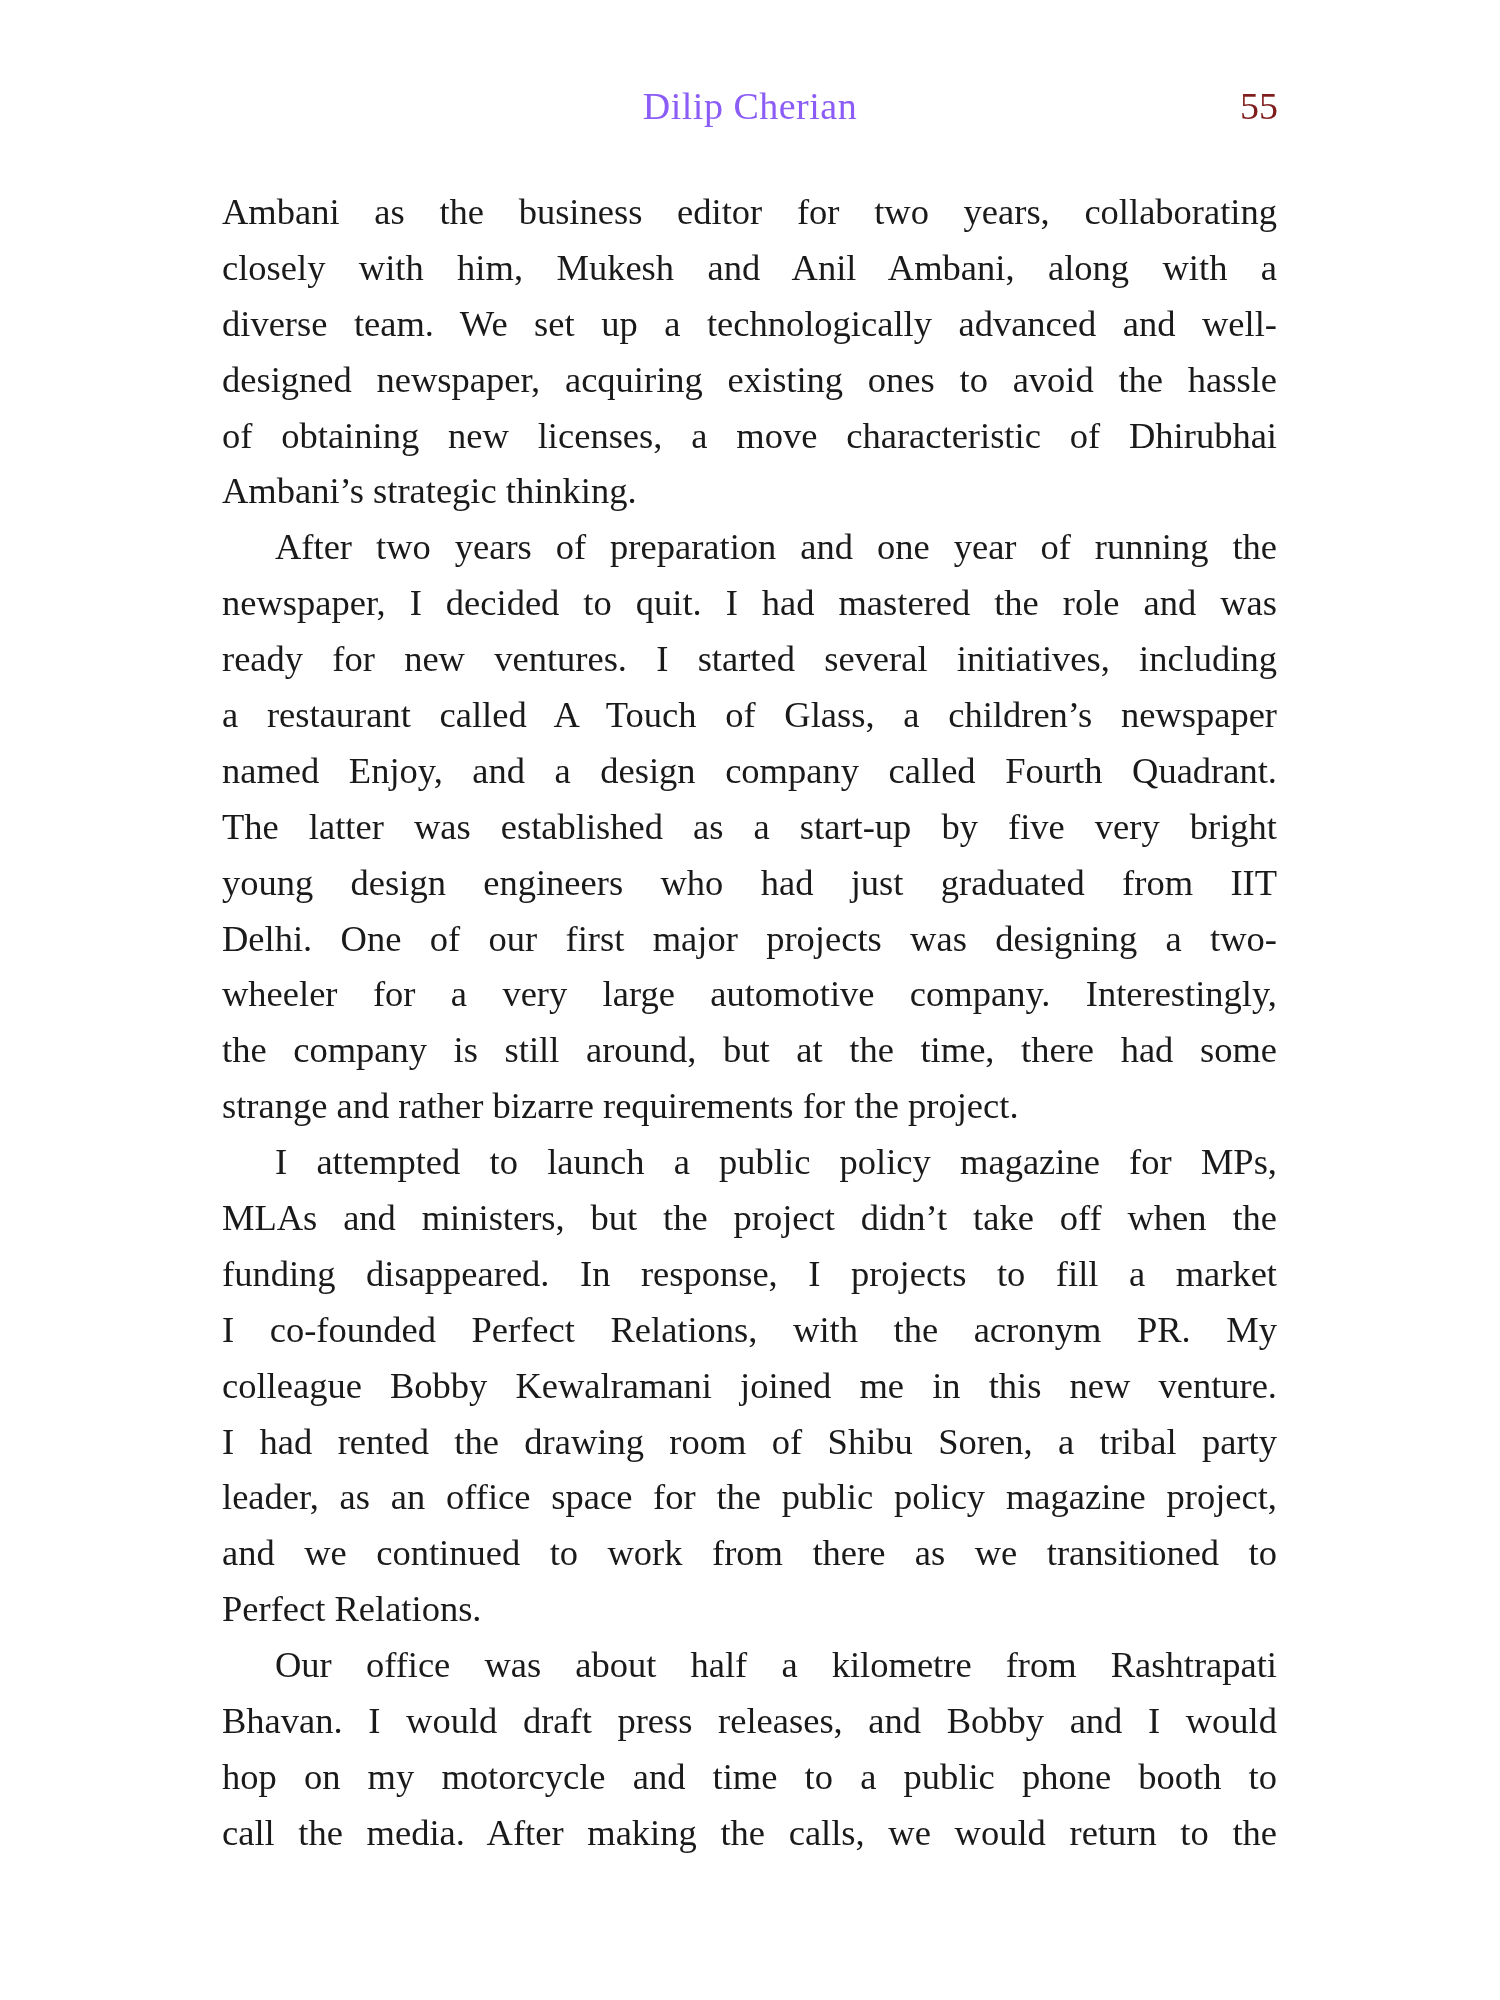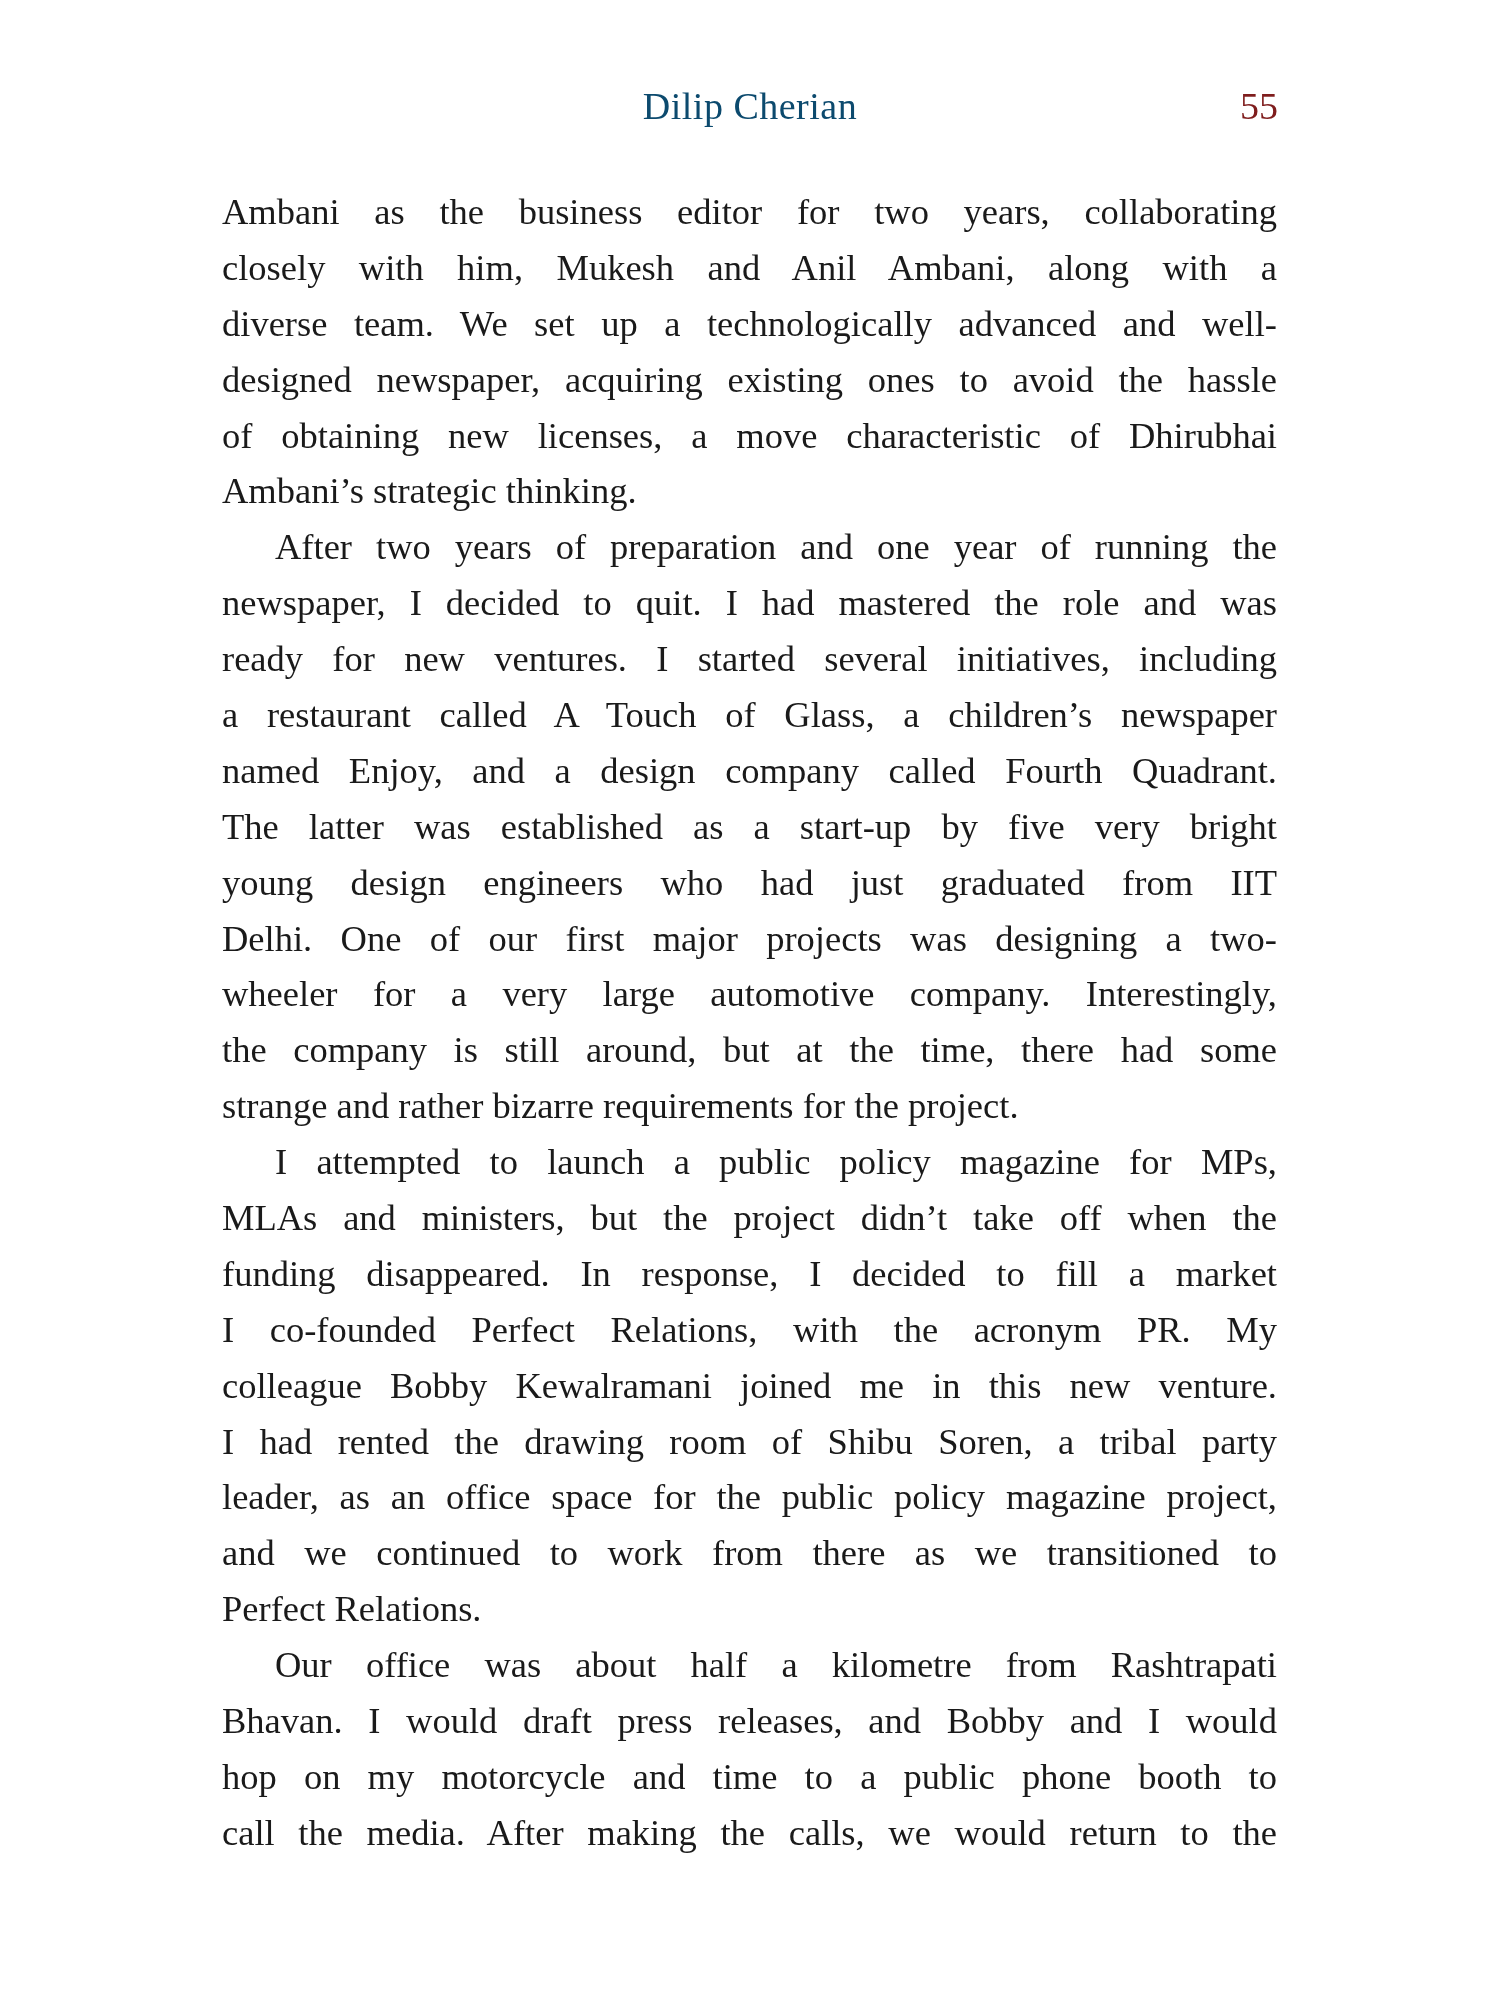--- a/index.html
+++ b/index.html
@@ -37,7 +37,7 @@
       font-size: 38px;
       line-height: 44px;
       letter-spacing: 0.5px;
-      color: #0c4a6e;
+      color: #8b5cf6;
     }
     .page-number {
       position: absolute;

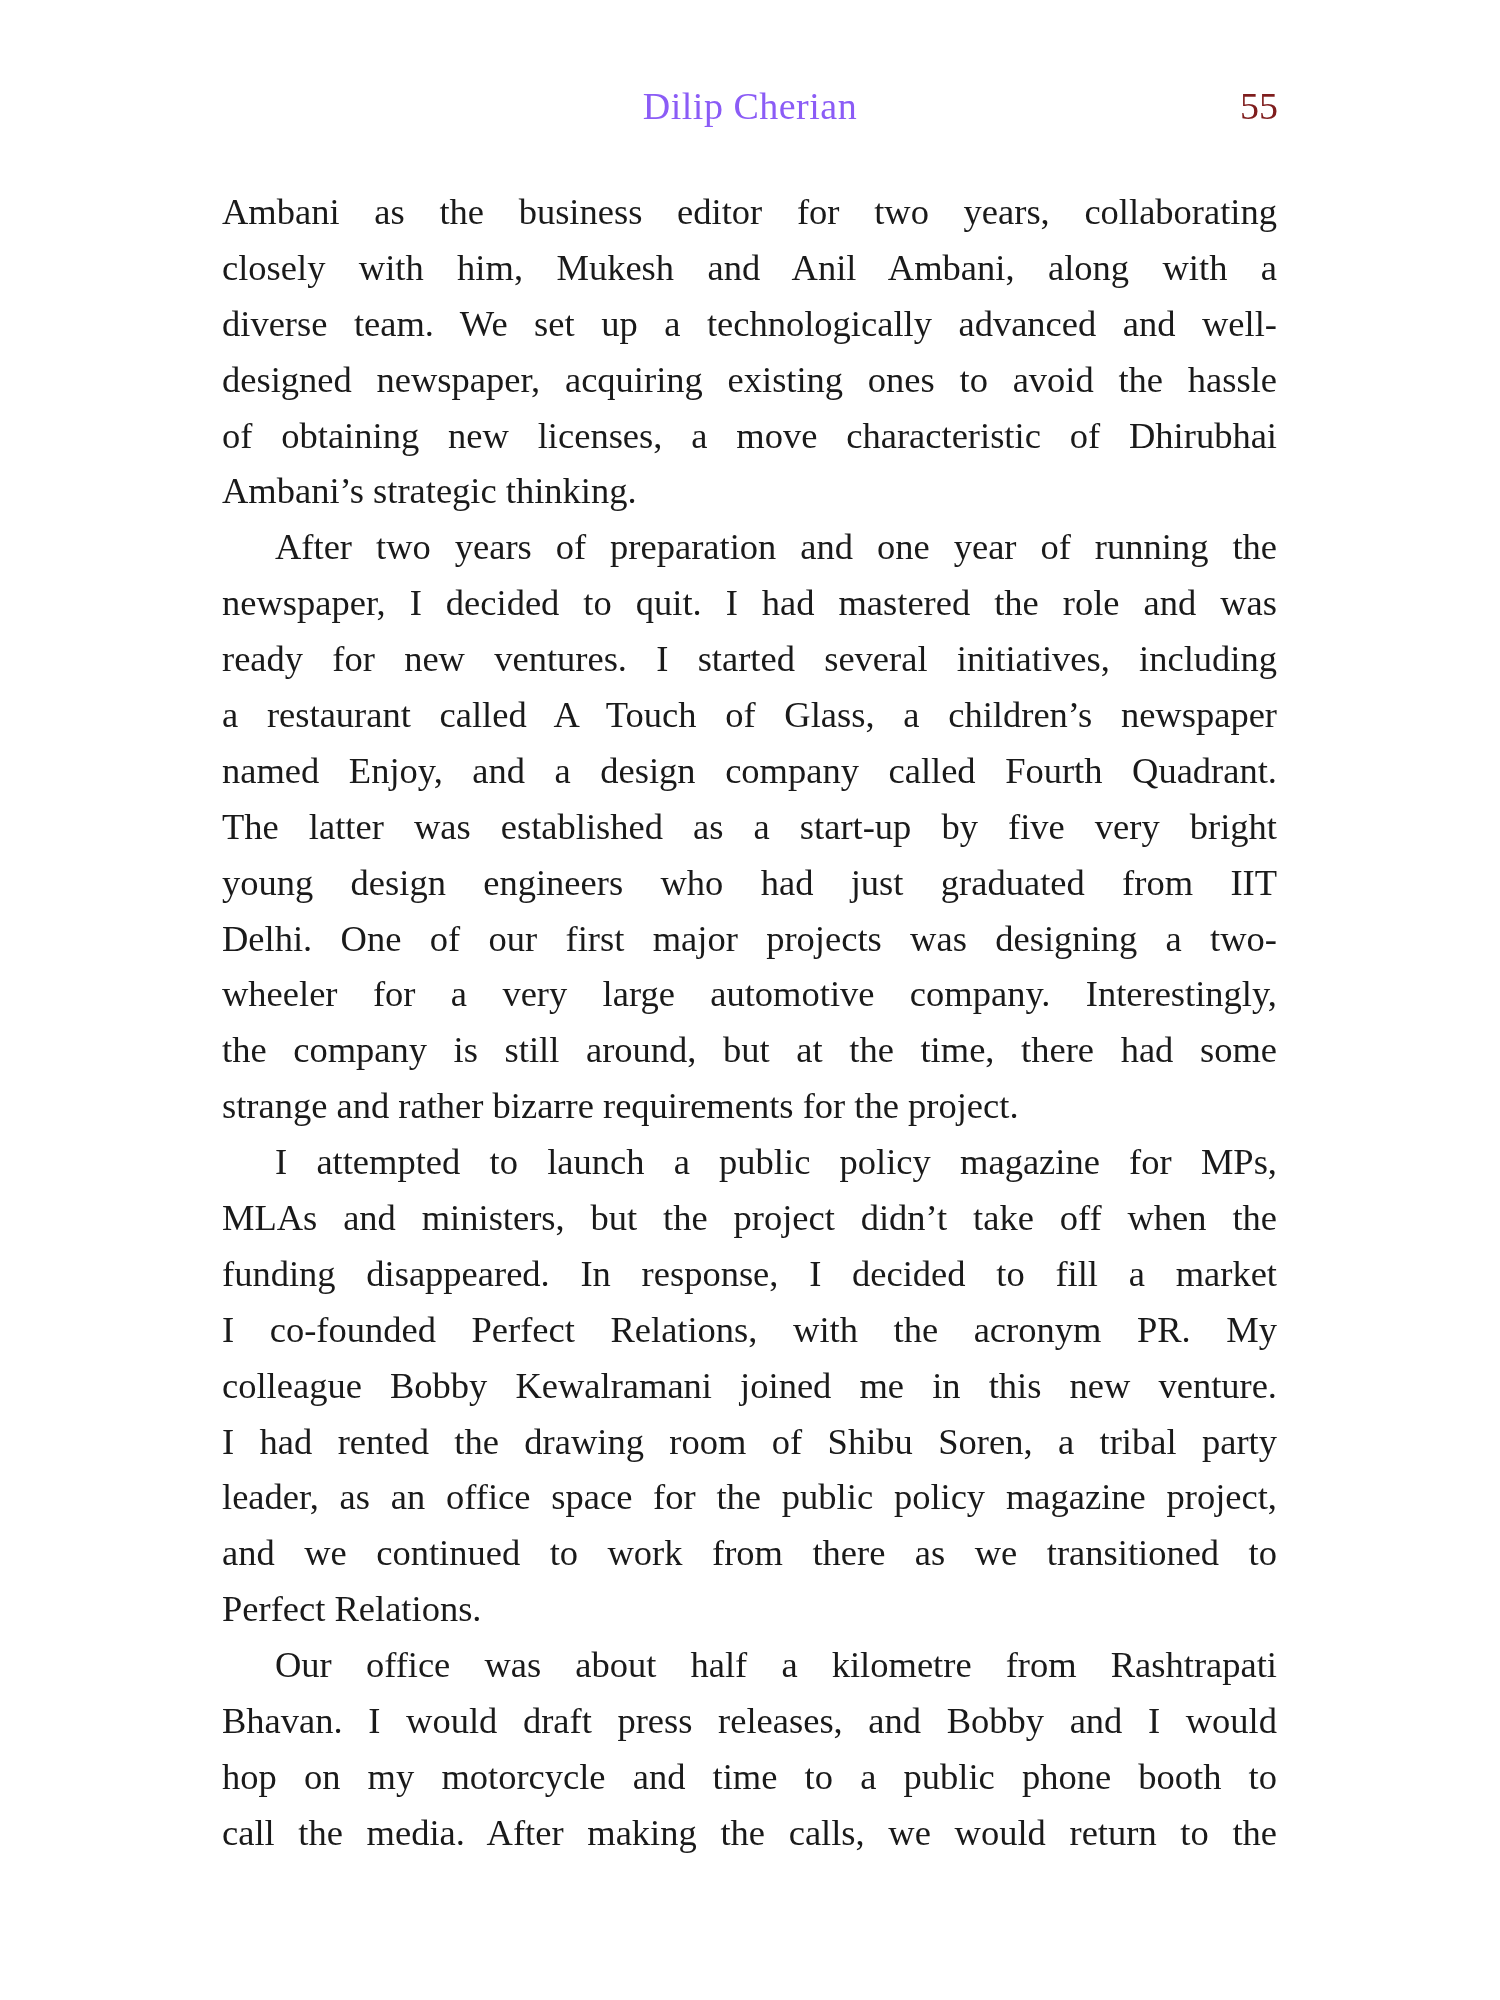--- a/index.html
+++ b/index.html
@@ -108,7 +108,7 @@
     <div class="paragraph">
       <span class="line indent">I attempted to launch a public policy magazine for MPs,</span>
       <span class="line">MLAs and ministers, but the project didn’t take off when the</span>
-      <span class="line">funding disappeared. In response, I decided to fill a market</span>
+      <span class="line">funding disappeared. In response, I projects to fill a market</span>
       <span class="line">I co-founded Perfect Relations, with the acronym PR. My</span>
       <span class="line">colleague Bobby Kewalramani joined me in this new venture.</span>
       <span class="line">I had rented the drawing room of Shibu Soren, a tribal party</span>

